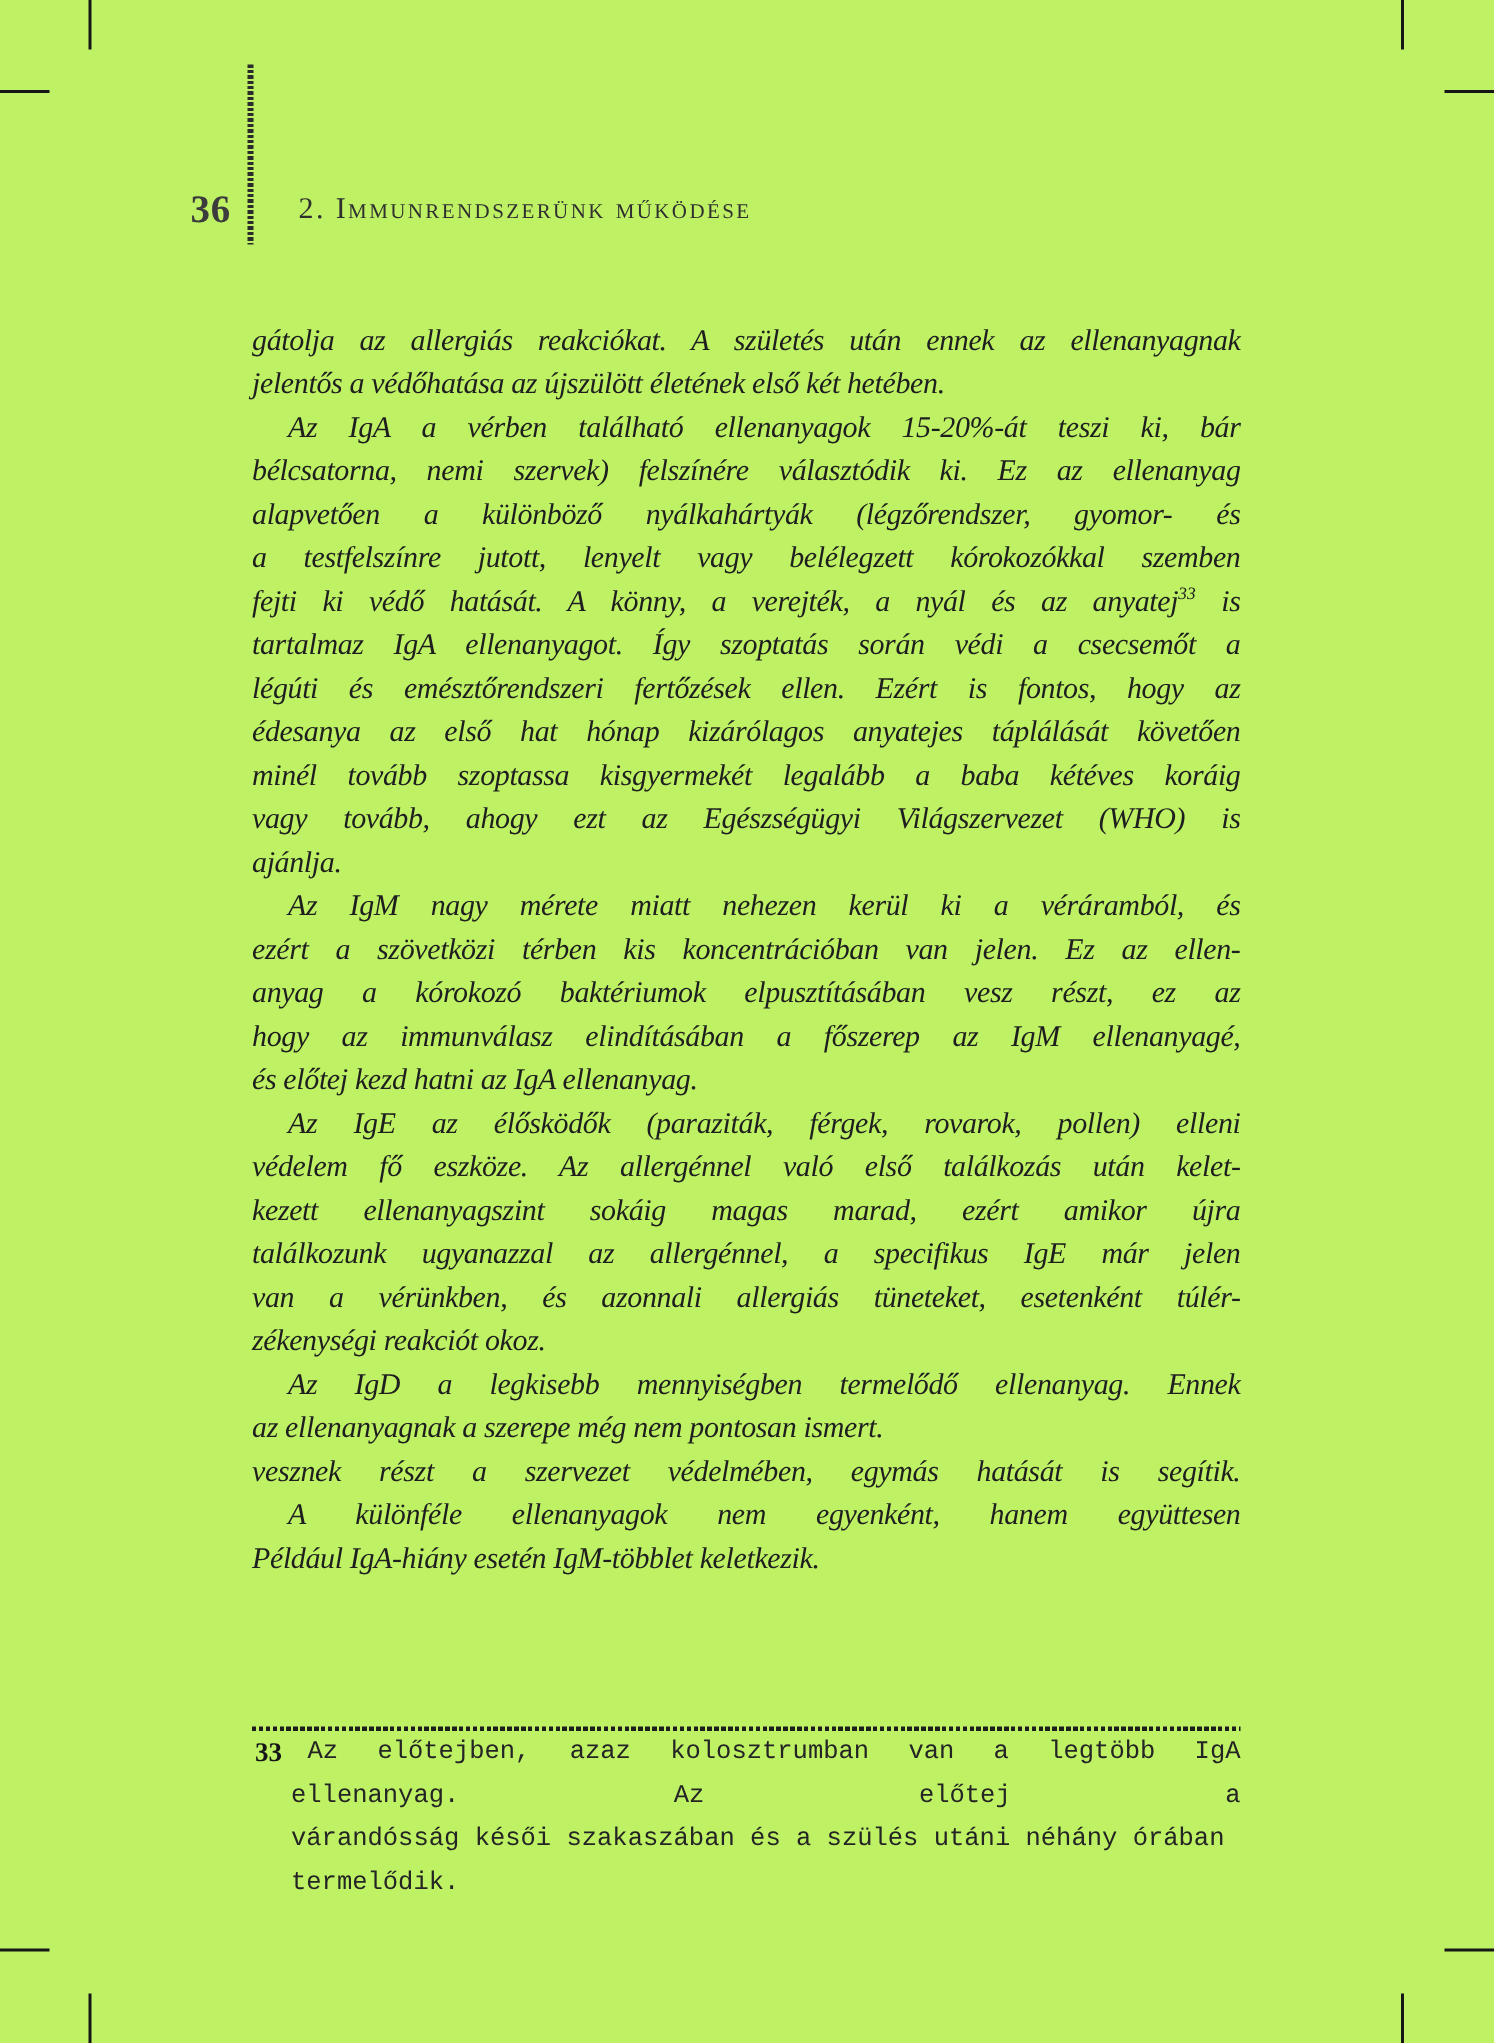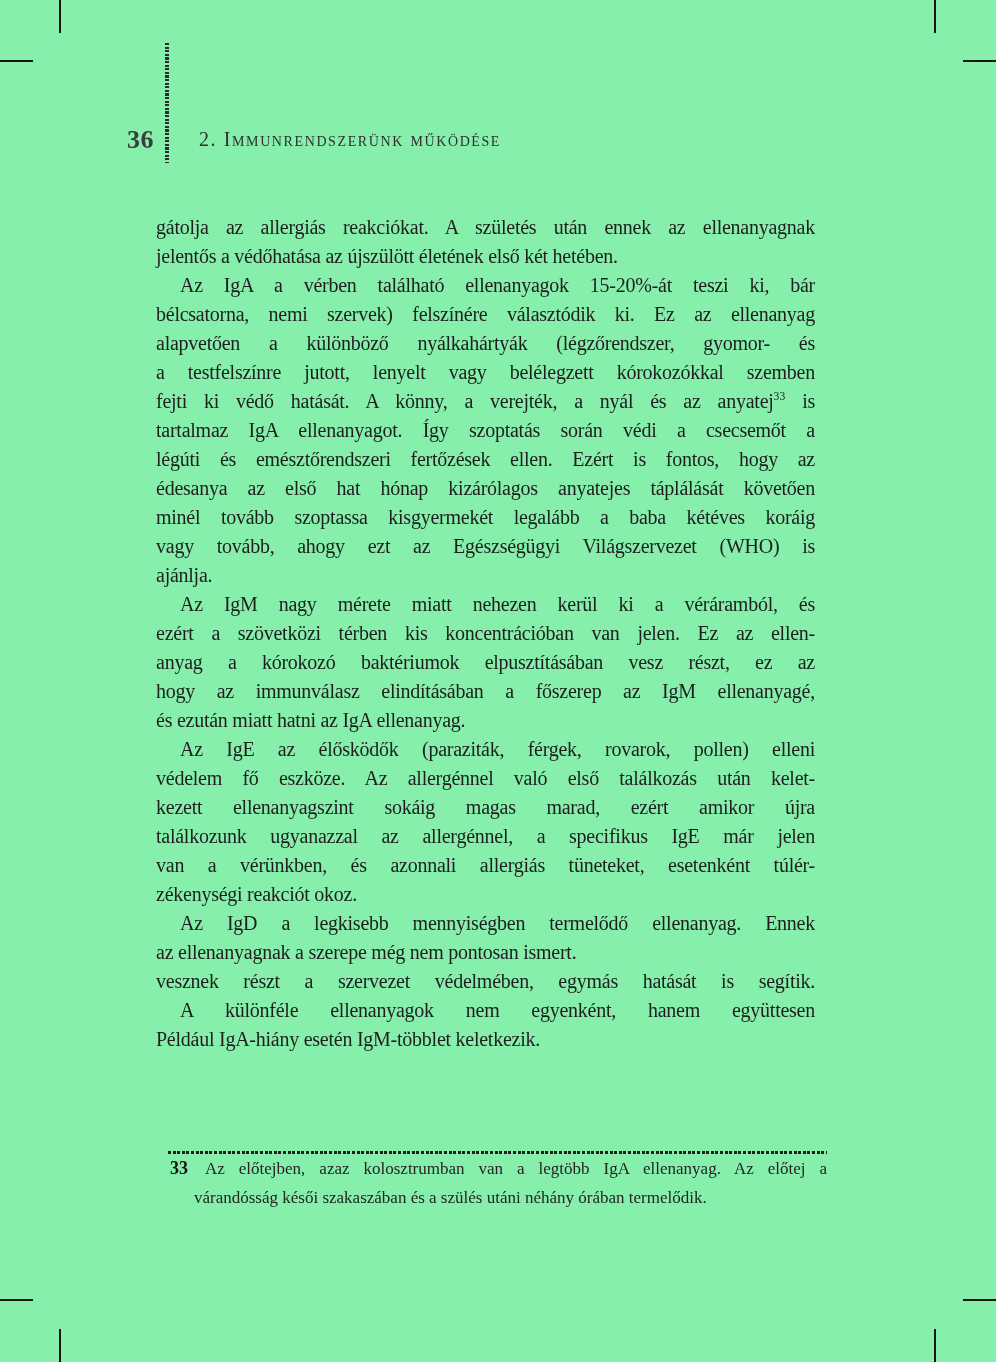--- a/index.html
+++ b/index.html
@@ -8,7 +8,7 @@
     position: relative;
     width: 996px;
     height: 1362px;
-    background: #86efac;
+    background: #bef264;
     overflow: hidden;
     font-family: "Liberation Serif", "DejaVu Serif", serif;
     color: #1e1e1e;

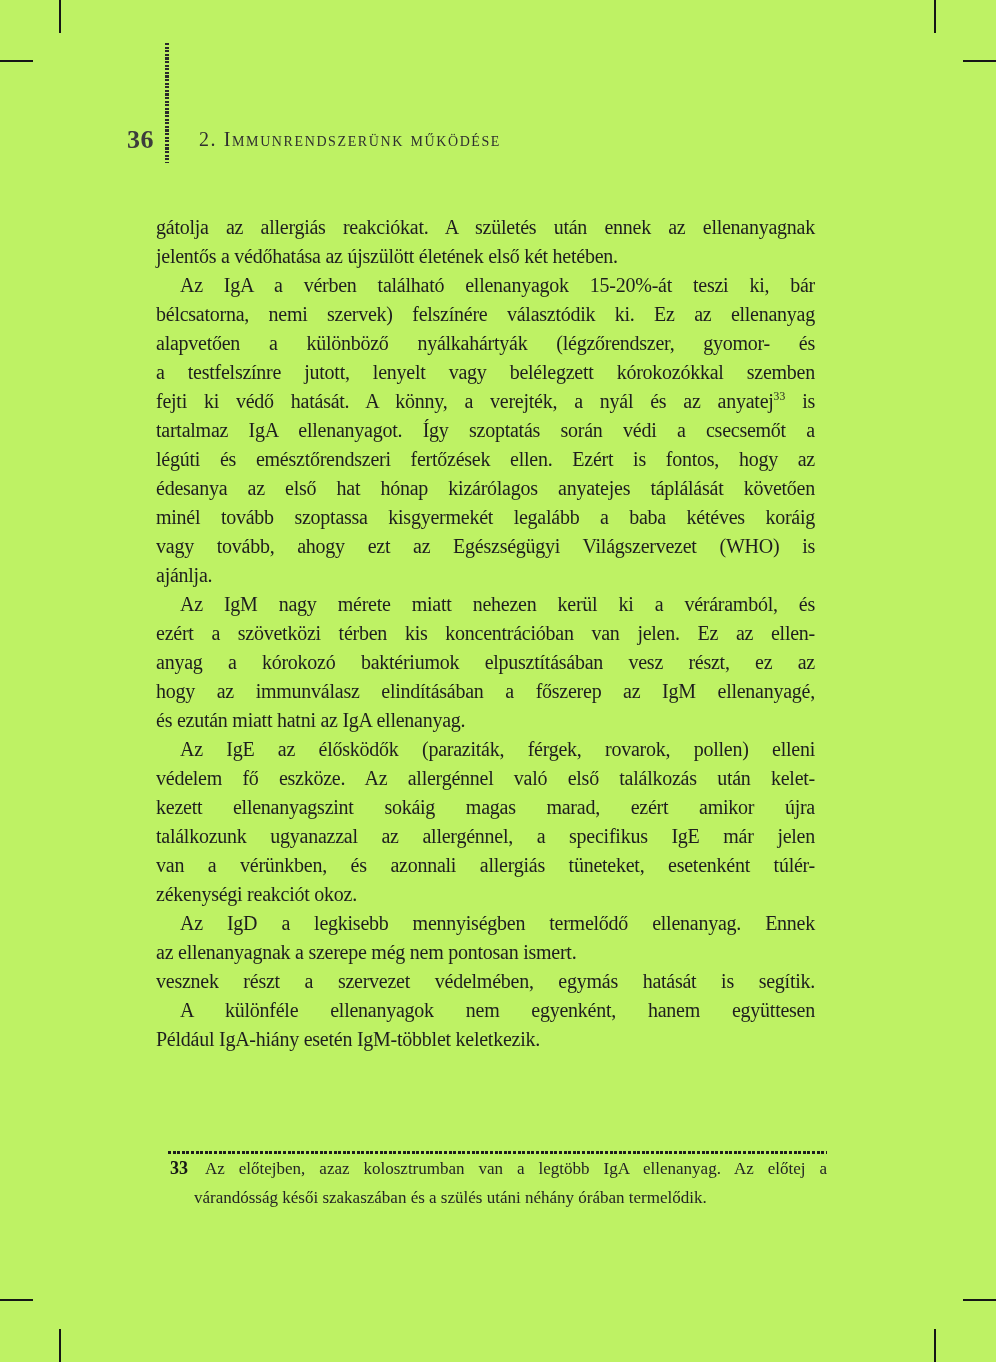--- a/index.html
+++ b/index.html
@@ -57,12 +57,13 @@
   
   .body-text {
     position: absolute;
-    left: 156px; top: 213px;
+    left: 168px; top: 213px;
     width: 659px;
     font-size: 20px;
     line-height: 29px;
     letter-spacing: -0.25px;
     color: #1e1e1e;
+    font-style: italic;
   }
   .bline { text-align: justify; }
   .bline.just { text-align-last: justify; -moz-text-align-last: justify; }

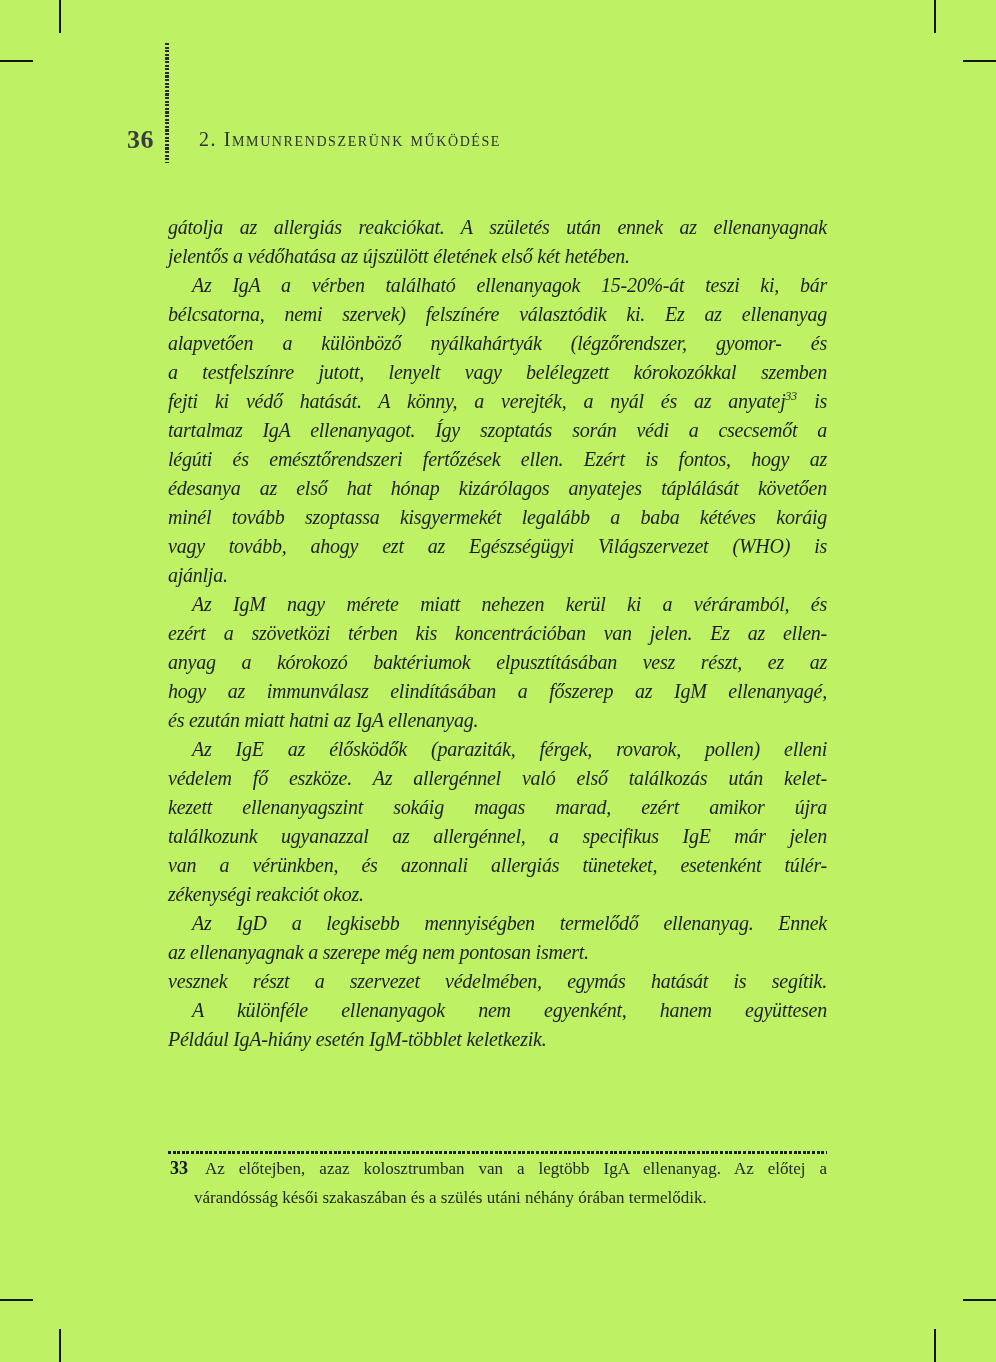--- a/index.html
+++ b/index.html
@@ -143,7 +143,7 @@
       <div class="bline just">ezért a szövetközi térben kis koncentrációban van jelen. Ez az ellen-</div>
       <div class="bline just">anyag a kórokozó baktériumok elpusztításában vesz részt, ez az</div>
       <div class="bline just">hogy az immunválasz elindításában a főszerep az IgM ellenanyagé,</div>
-      <div class="bline">és ezután miatt hatni az IgA ellenanyag.</div>
+      <div class="bline">és előtej kezd hatni az IgA ellenanyag.</div>
       <div class="bline indent just">Az IgE az élősködők (paraziták, férgek, rovarok, pollen) elleni</div>
       <div class="bline just">védelem fő eszköze. Az allergénnel való első találkozás után kelet-</div>
       <div class="bline just">kezett ellenanyagszint sokáig magas marad, ezért amikor újra</div>

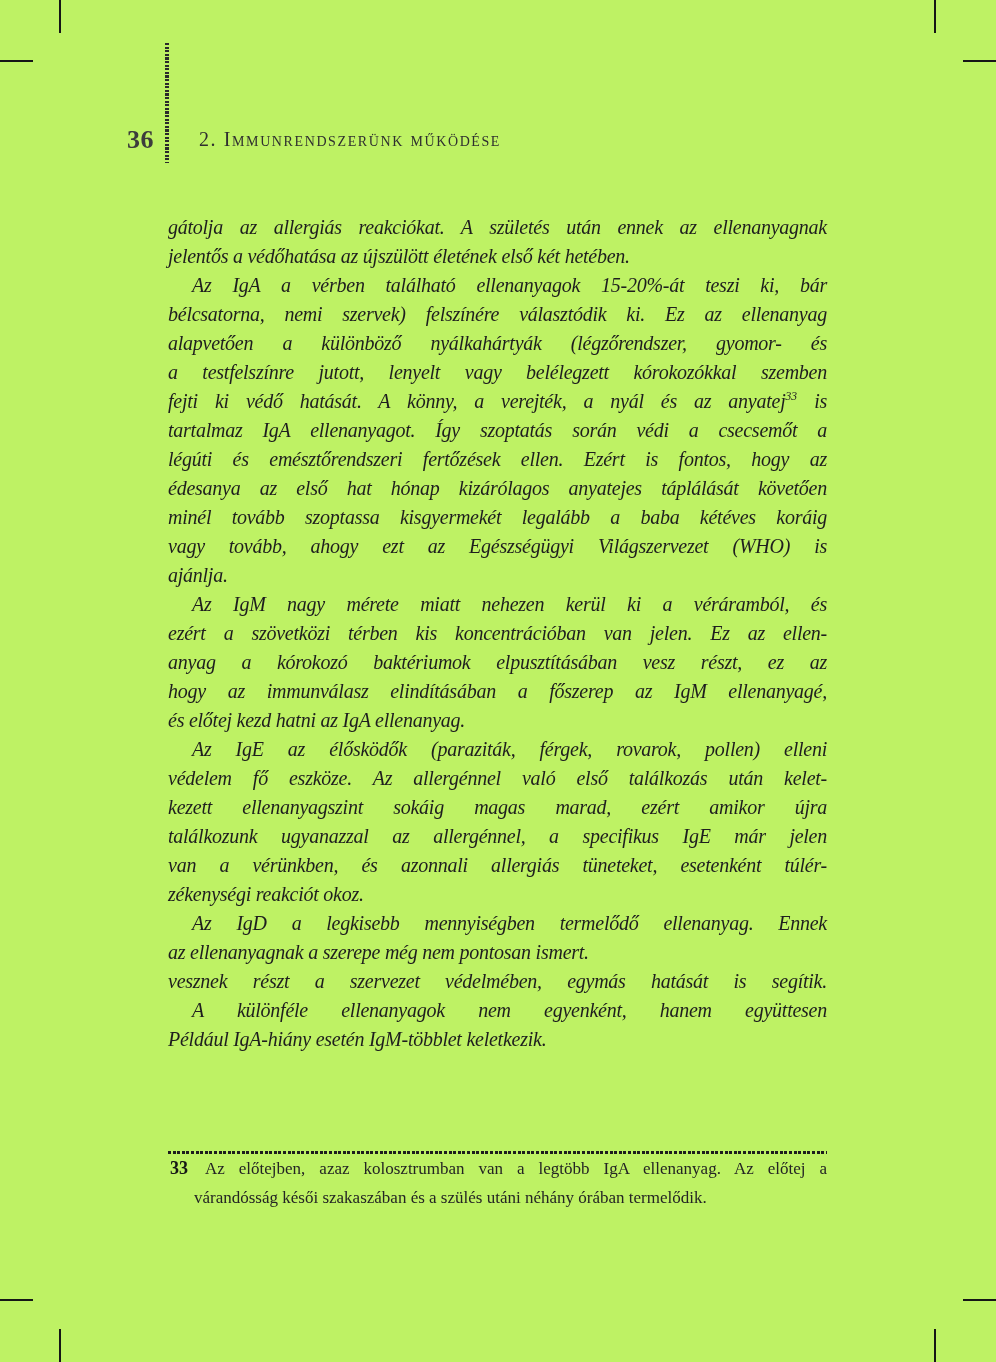--- a/index.html
+++ b/index.html
@@ -99,7 +99,7 @@
     color: #161616;
   }
   .footnote .fn-text { margin-left: 26px; }
-  .fnline { text-align: left; }
+  .fnline { text-align: left; font-family: Liberation Mono, monospace; }
   .fnline.fn-first {
     text-indent: 11px;
     text-align: justify;

